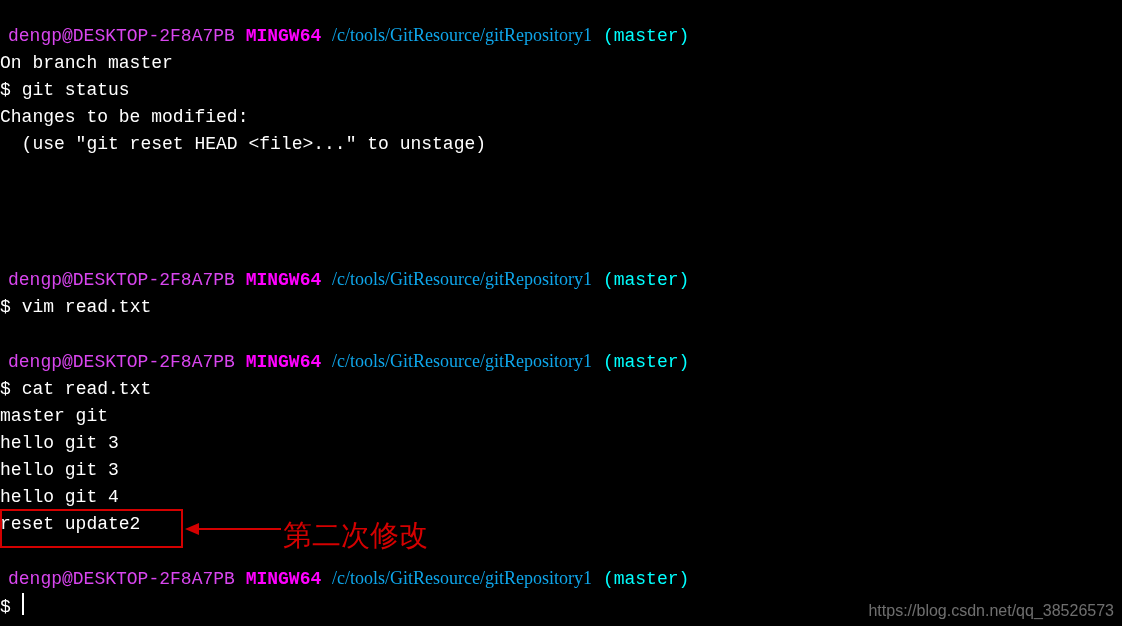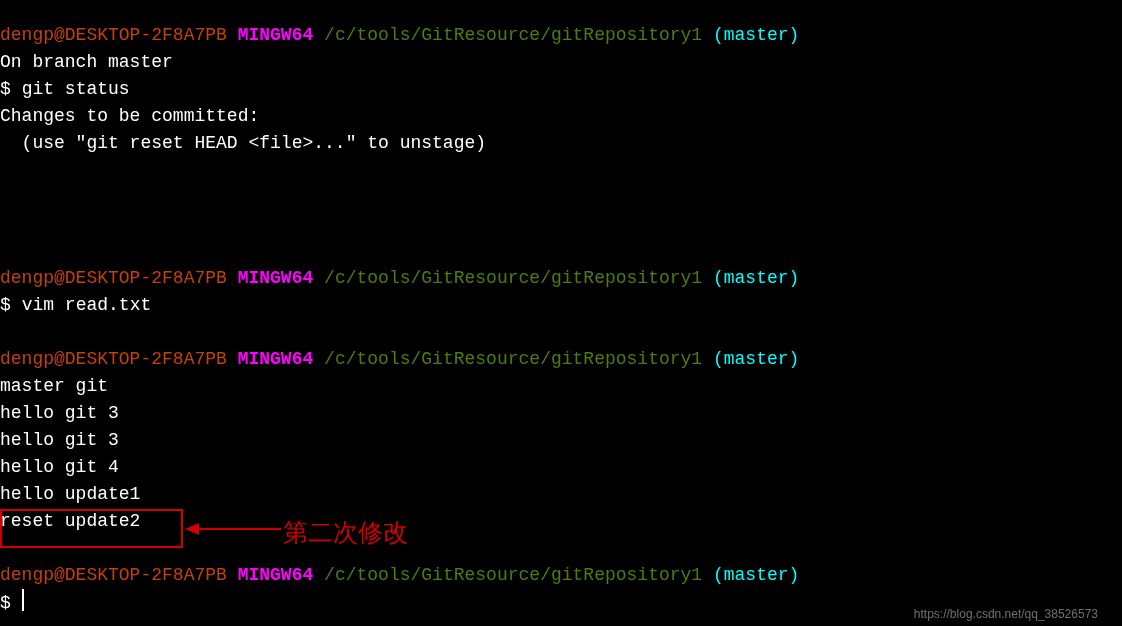--- a/index.html
+++ b/index.html
@@ -23,7 +23,8 @@
       white-space: pre;
     }
     .green {
-      color: #c2410c;
+      color: #d946ef;
+      padding-left: 8px;
     }
     .magenta {
       color: #ff00ff;

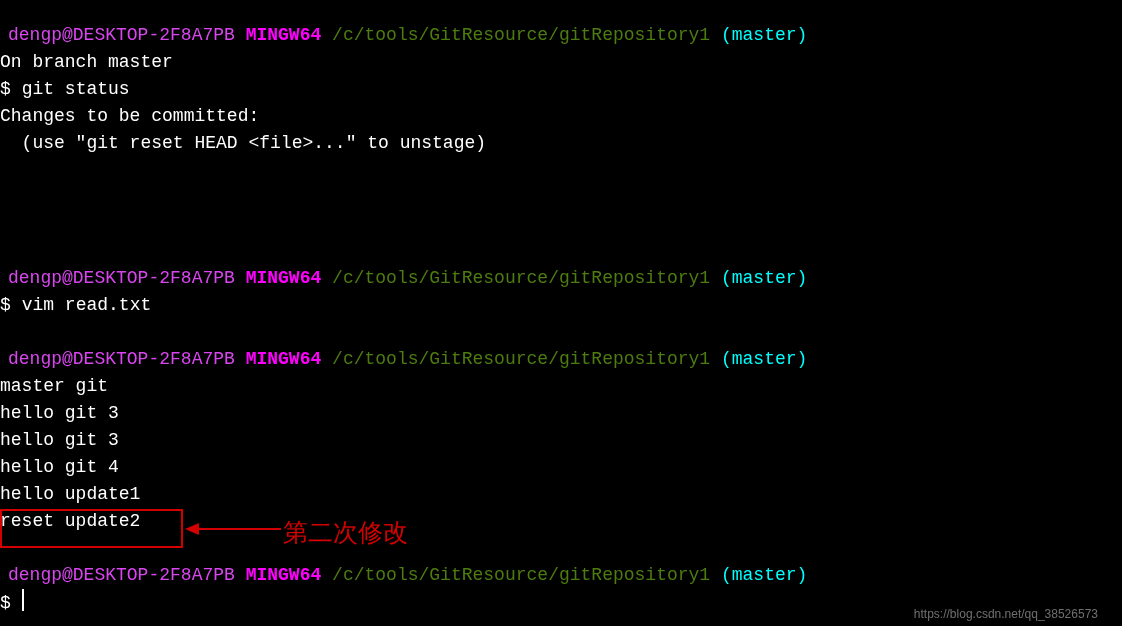--- a/index.html
+++ b/index.html
@@ -31,7 +31,8 @@
       font-weight: bold;
     }
     .yellow {
-      color: #4d7c0f;
+      color: #0ea5e9;
+      font-family: Liberation Serif, serif;
     }
     .cyan {
       color: #00ffff;

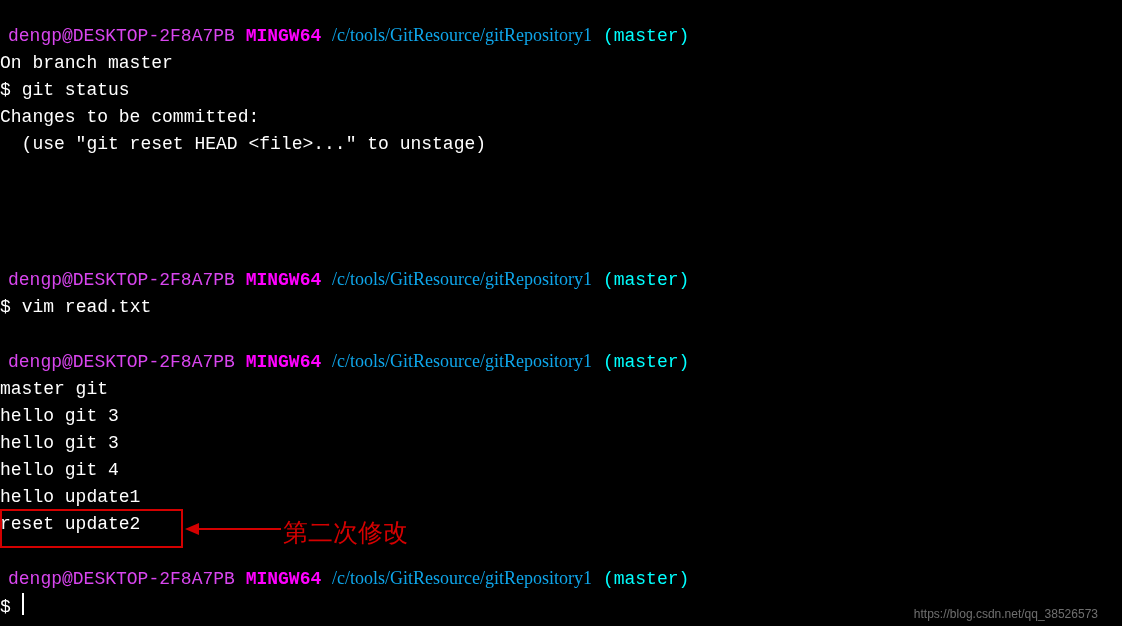--- a/index.html
+++ b/index.html
@@ -98,7 +98,7 @@
   <div class="line"><span class="green">dengp@DESKTOP-2F8A7PB</span> <span class="magenta">MINGW64</span> <span class="yellow">/c/tools/GitResource/gitRepository1</span> <span class="cyan">(master)</span></div>
   <div class="line white">On branch master</div>
   <div class="line"><span class="white">$</span> <span class="white">git status</span></div>
-  <div class="line white">Changes to be committed:</div>
+  <div class="line white">Changes to be modified:</div>
   <div class="line white">  (use "git reset HEAD &lt;file&gt;..." to unstage)</div>
   <div class="line">&nbsp;</div>
   <div class="line"><span>        </span></div>

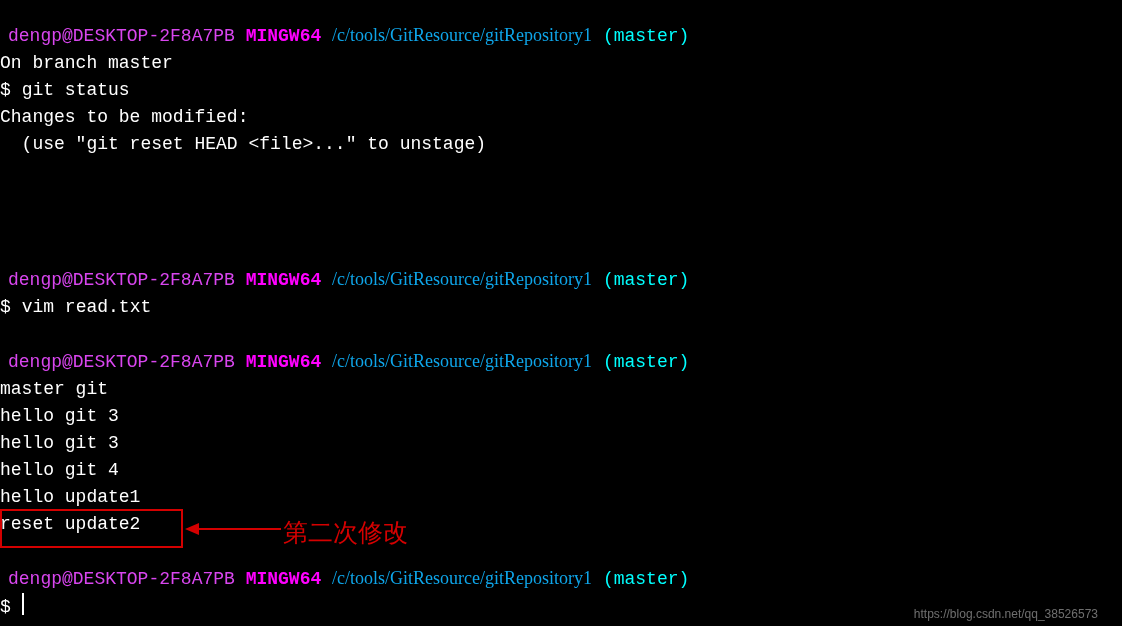--- a/index.html
+++ b/index.html
@@ -110,6 +110,7 @@
   <div class="line">&nbsp;</div>
 
   <div class="line"><span class="green">dengp@DESKTOP-2F8A7PB</span> <span class="magenta">MINGW64</span> <span class="yellow">/c/tools/GitResource/gitRepository1</span> <span class="cyan">(master)</span></div>
+  <div class="line"><span class="white">$</span> <span class="white">cat read.txt</span></div>
   <div class="line white">master git</div>
   <div class="line white">hello git 3</div>
   <div class="line white">hello git 3</div>

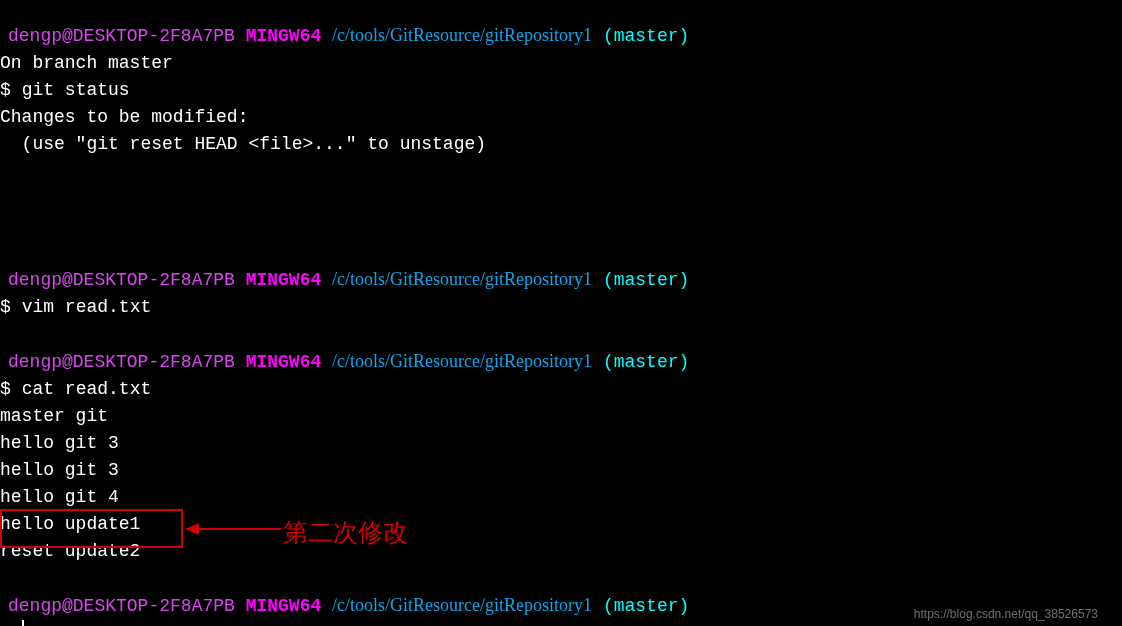--- a/index.html
+++ b/index.html
@@ -115,7 +115,6 @@
   <div class="line white">hello git 3</div>
   <div class="line white">hello git 3</div>
   <div class="line white">hello git 4</div>
-  <div class="line white">hello update1</div>
   <div class="line white">reset update2</div>
   <div class="line">&nbsp;</div>
 

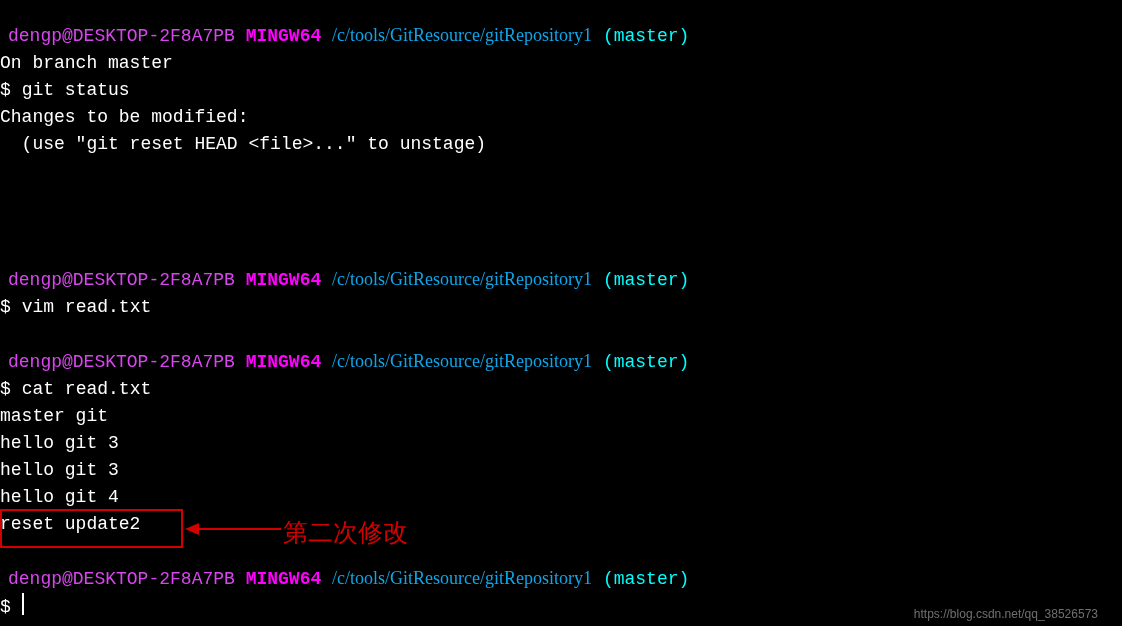--- a/index.html
+++ b/index.html
@@ -68,7 +68,7 @@
       top: 5px;
       color: #d40000;
       font-family: 'Microsoft YaHei', 'SimSun', sans-serif;
-      font-size: 25px;
+      font-size: 29px;
       white-space: nowrap;
       text-align: right;
     }

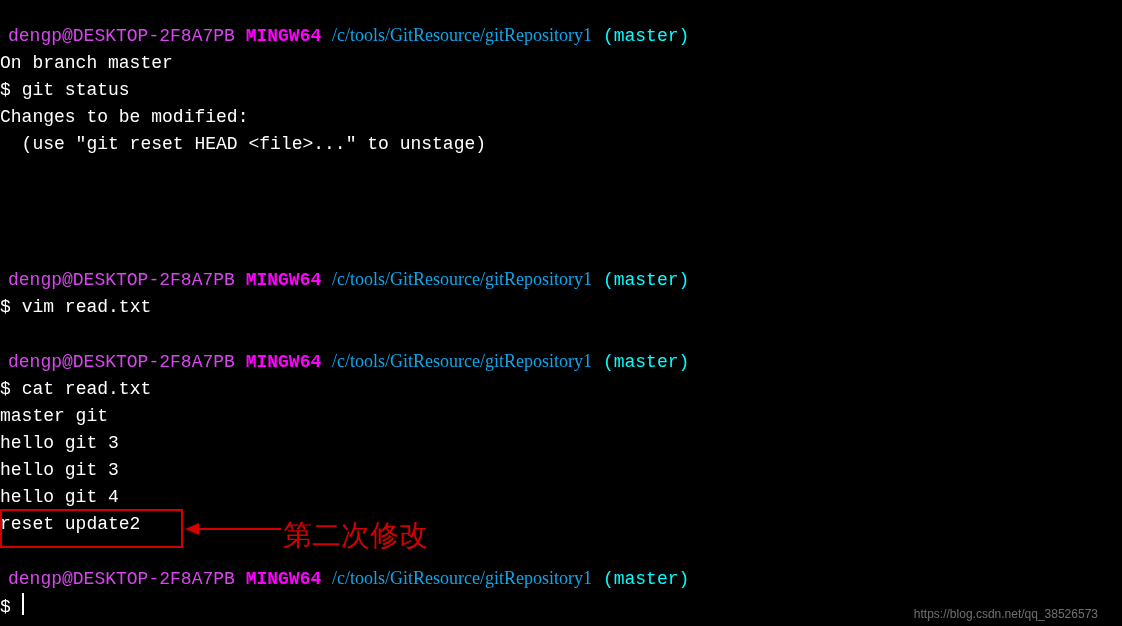--- a/index.html
+++ b/index.html
@@ -82,11 +82,11 @@
     }
     .watermark {
       position: absolute;
-      right: 24px;
+      right: 8px;
       bottom: 3px;
       color: rgba(200,200,200,0.55);
       font-family: Arial, sans-serif;
-      font-size: 12px;
+      font-size: 16px;
       pointer-events: none;
     }
   </style>

